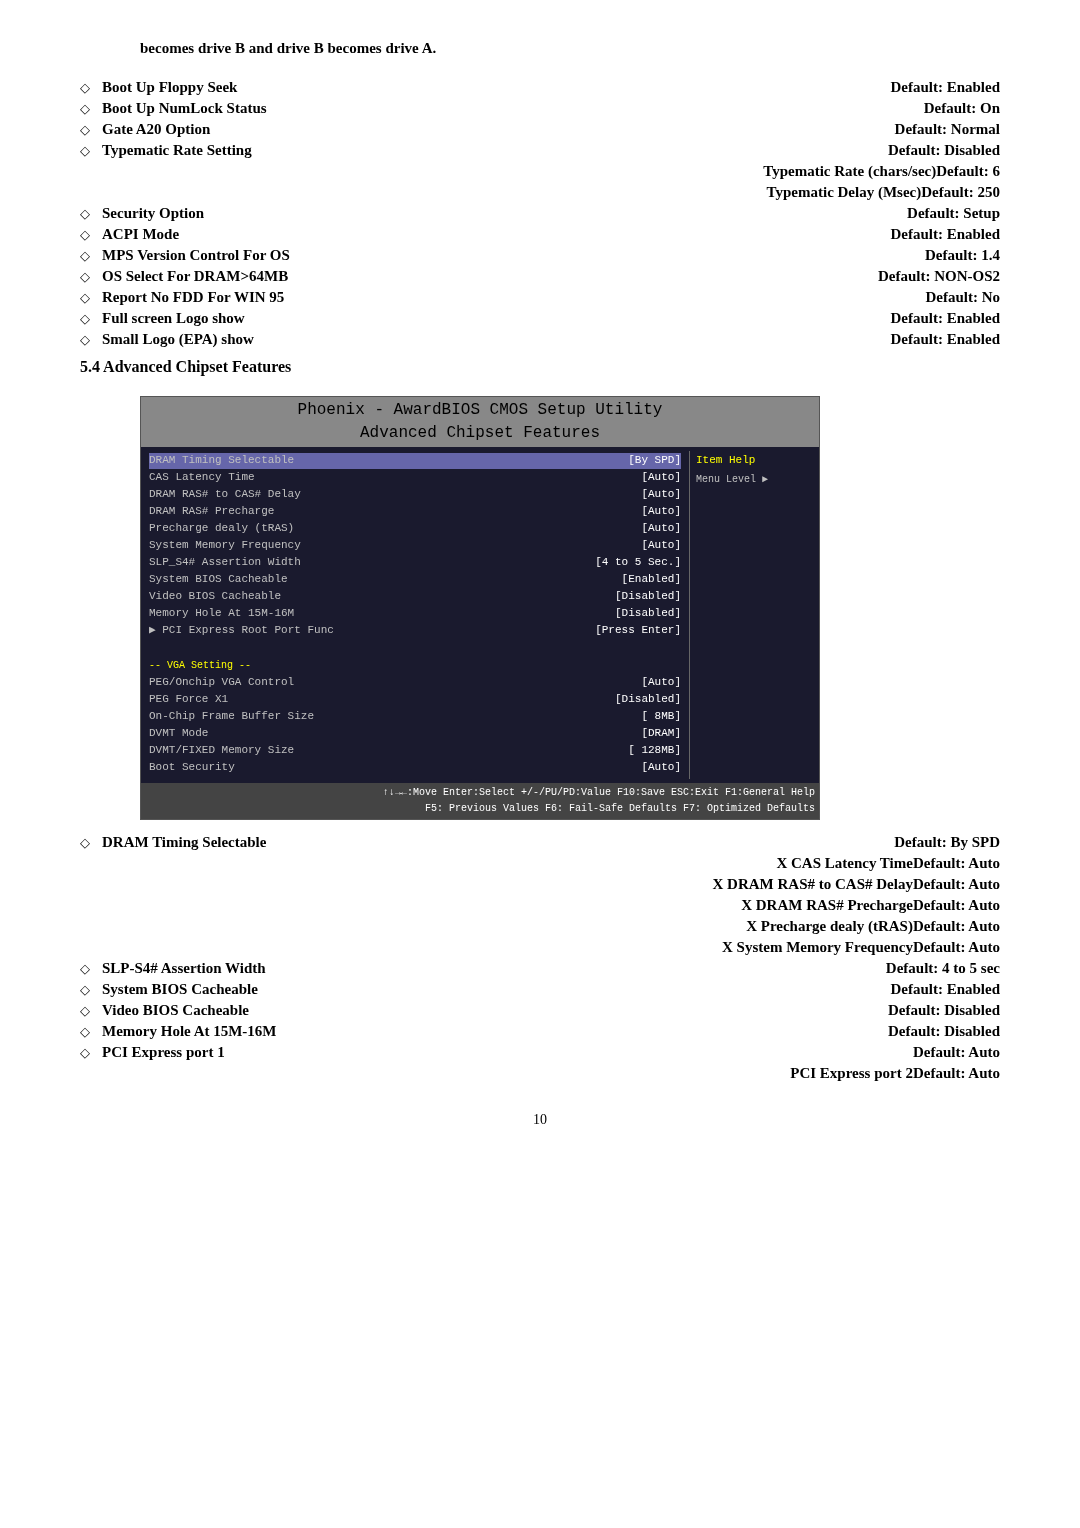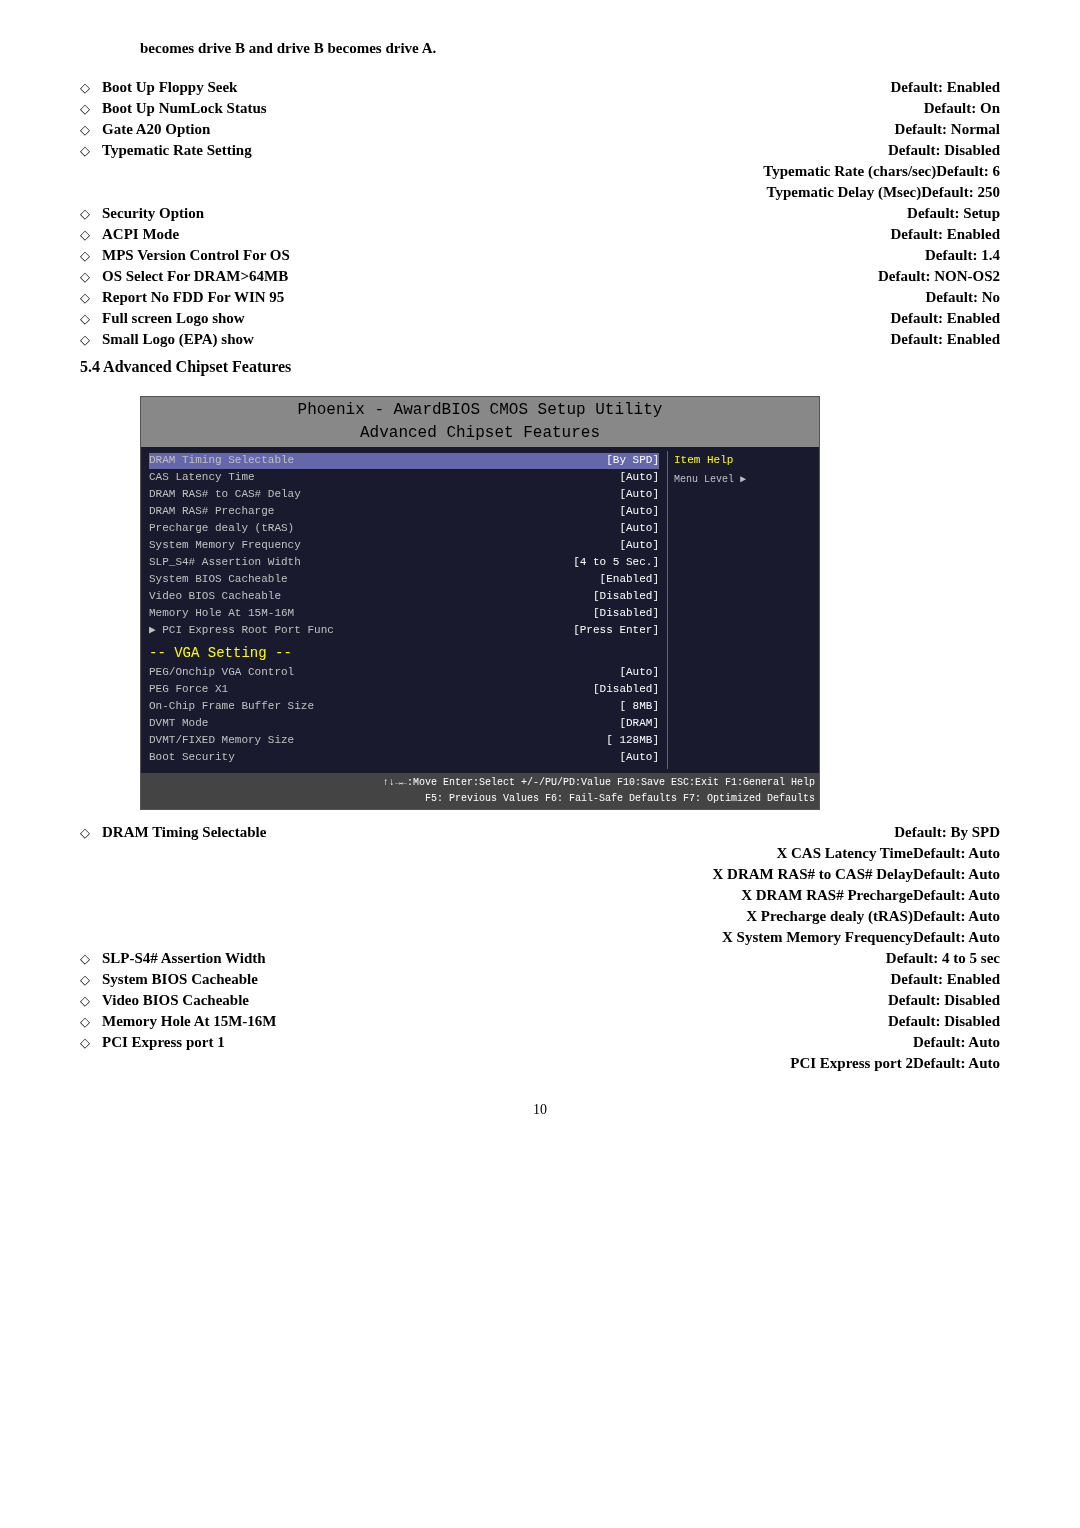--- a/index.html
+++ b/index.html
@@ -78,7 +78,7 @@
       padding: 2px 8px;
     }
     .bios-help {
-      width: 152px;
+      width: 130px;
       border-left: 1px solid #666;
       padding: 2px 6px;
       font-size: 11px;

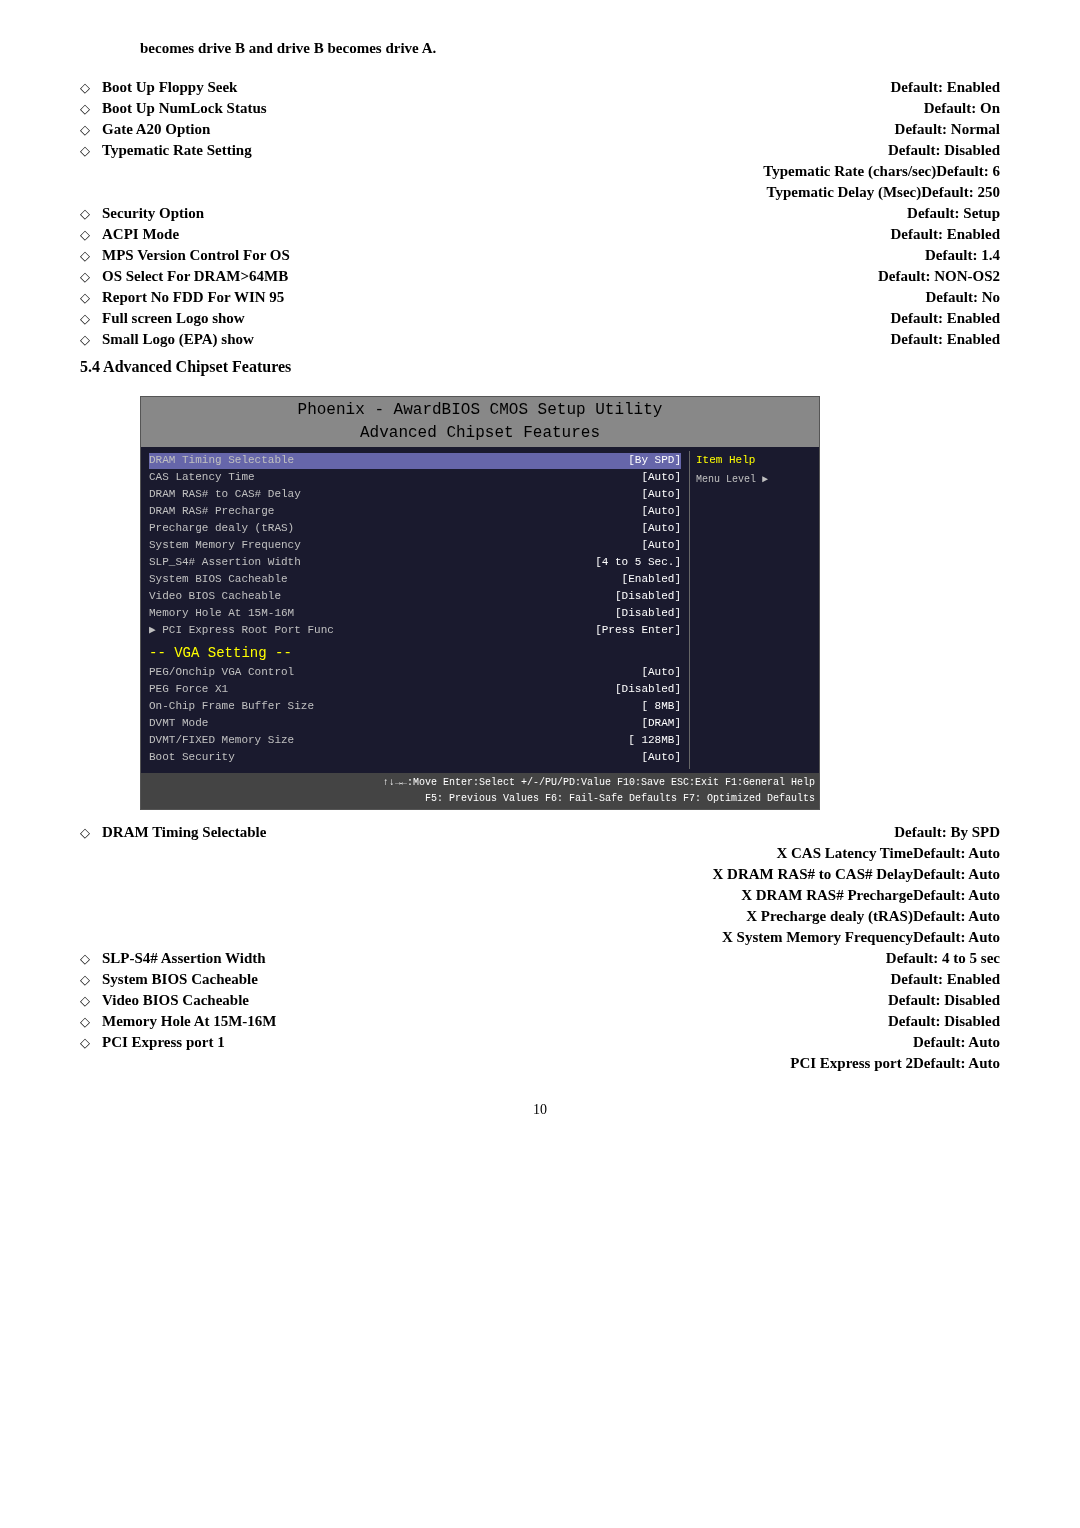--- a/index.html
+++ b/index.html
@@ -96,9 +96,9 @@
     }
     .bios-section-label {
       color: #ffff00;
-      margin-top: 4px;
+      margin-top: 20px;
       margin-bottom: 2px;
-      font-size: 14px;
+      font-size: 10px;
       font-family: Liberation Mono, monospace;
     }
     .bios-footer {

